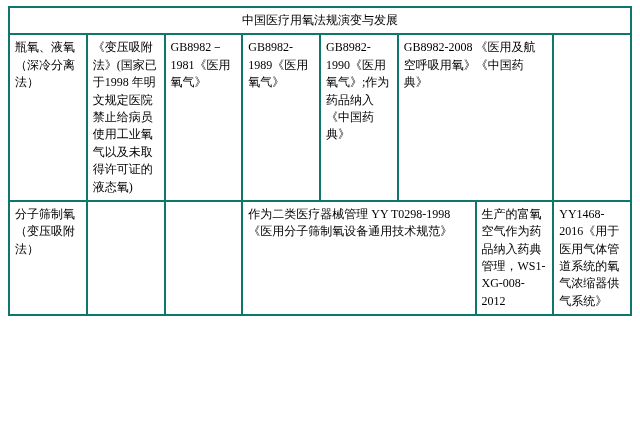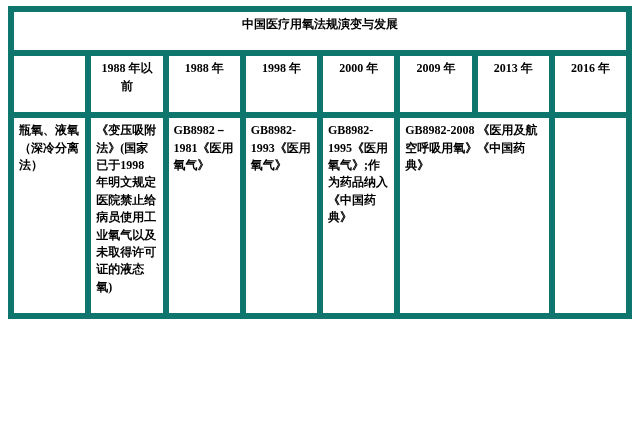--- a/index.html
+++ b/index.html
@@ -27,10 +27,10 @@
     border: 1px solid #000;
   }
   table.oxy td, table.oxy th {
-    border: 6px solid #0f766e;
+    border: 2px solid #0f766e;
     vertical-align: top;
-    padding: 4px 5px 17px 5px;
-    font-weight: bold;
+    padding: 4px 5px 4px 5px;
+    font-weight: normal;
     font-size: 12px;
     line-height: 1.45;
     word-wrap: break-word;

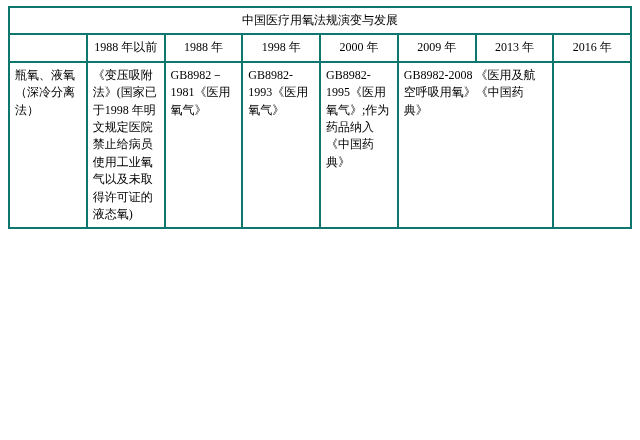--- a/index.html
+++ b/index.html
@@ -75,16 +75,6 @@
         <td class="title-cell" colspan="8">中国医疗用氧法规演变与发展</td>
       </tr>
       <tr>
-        <th class="hdr c-label"></th>
-        <th class="hdr c-year-pre">1988 年以前</th>
-        <th class="hdr c-1988">1988 年</th>
-        <th class="hdr c-1998">1998 年</th>
-        <th class="hdr c-2000">2000 年</th>
-        <th class="hdr c-2009">2009 年</th>
-        <th class="hdr c-2013">2013 年</th>
-        <th class="hdr c-2016">2016 年</th>
-      </tr>
-      <tr>
         <td class="rowlabel">瓶氧、液氧（深冷分离法）</td>
         <td>《变压吸附法》(国家已于1998 年明文规定医院禁止给病员使用工业氧气以及未取得许可证的液态氧)</td>
         <td>GB8982－1981《医用氧气》</td>

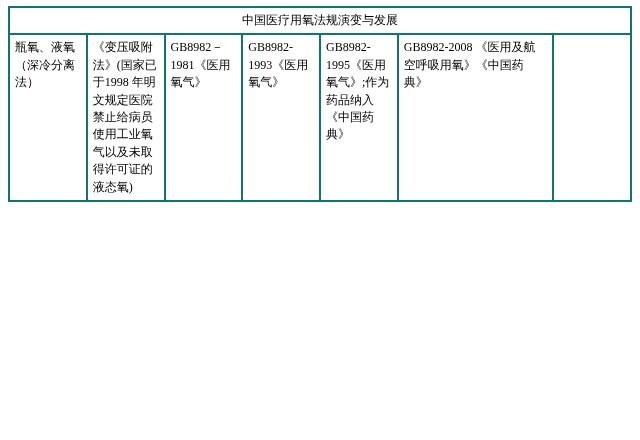--- a/index.html
+++ b/index.html
@@ -78,7 +78,7 @@
         <td class="rowlabel">瓶氧、液氧（深冷分离法）</td>
         <td>《变压吸附法》(国家已于1998 年明文规定医院禁止给病员使用工业氧气以及未取得许可证的液态氧)</td>
         <td>GB8982－1981《医用氧气》</td>
-        <td>GB8982-1993《医用氧气》</td>
+        <td>GB8982-1989《医用氧气》</td>
         <td>GB8982-1995《医用氧气》;作为药品纳入《中国药典》</td>
         <td colspan="2">GB8982-2008 《医用及航空呼吸用氧》《中国药典》</td>
         <td></td>

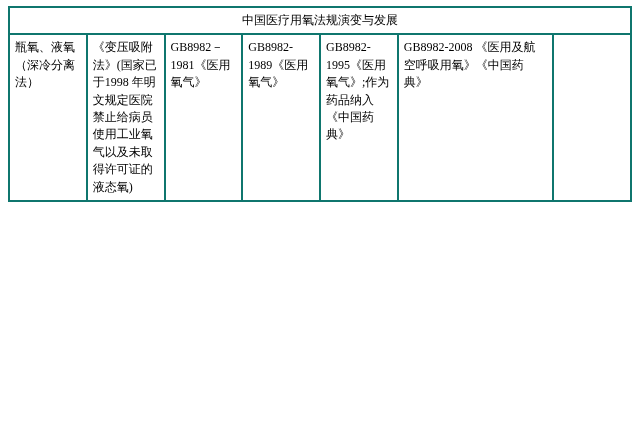--- a/index.html
+++ b/index.html
@@ -79,7 +79,7 @@
         <td>《变压吸附法》(国家已于1998 年明文规定医院禁止给病员使用工业氧气以及未取得许可证的液态氧)</td>
         <td>GB8982－1981《医用氧气》</td>
         <td>GB8982-1989《医用氧气》</td>
-        <td>GB8982-1995《医用氧气》;作为药品纳入《中国药典》</td>
+        <td>GB8982-1990《医用氧气》;作为药品纳入《中国药典》</td>
         <td colspan="2">GB8982-2008 《医用及航空呼吸用氧》《中国药典》</td>
         <td></td>
       </tr>

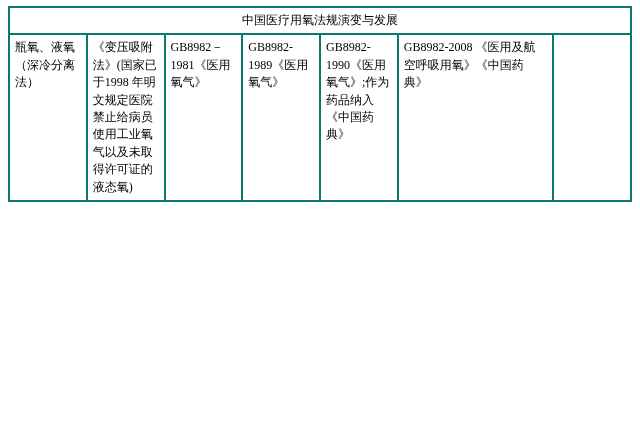--- a/index.html
+++ b/index.html
@@ -83,6 +83,14 @@
         <td colspan="2">GB8982-2008 《医用及航空呼吸用氧》《中国药典》</td>
         <td></td>
       </tr>
+      <tr>
+        <td class="rowlabel">分子筛制氧（变压吸附法）</td>
+        <td></td>
+        <td></td>
+        <td colspan="3">作为二类医疗器械管理 YY T0298-1998 《医用分子筛制氧设备通用技术规范》</td>
+        <td>生产的富氧空气作为药品纳入药典管理，WS1-XG-008-2012</td>
+        <td>YY1468-2016《用于医用气体管道系统的氧气浓缩器供气系统》</td>
+      </tr>
     </tbody>
   </table>
 </div>

